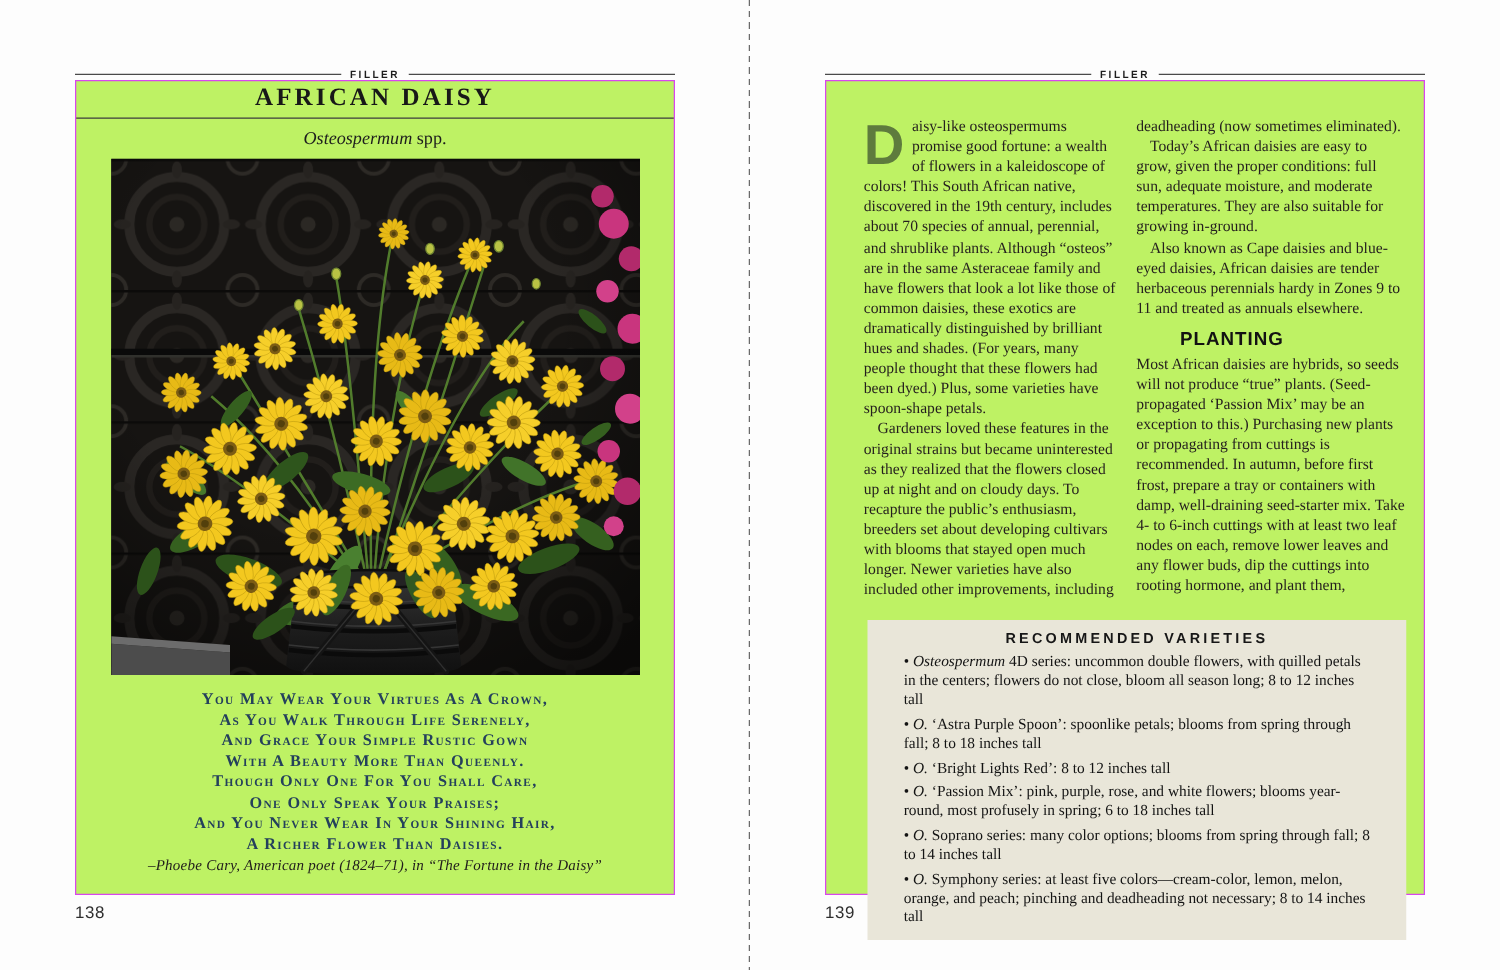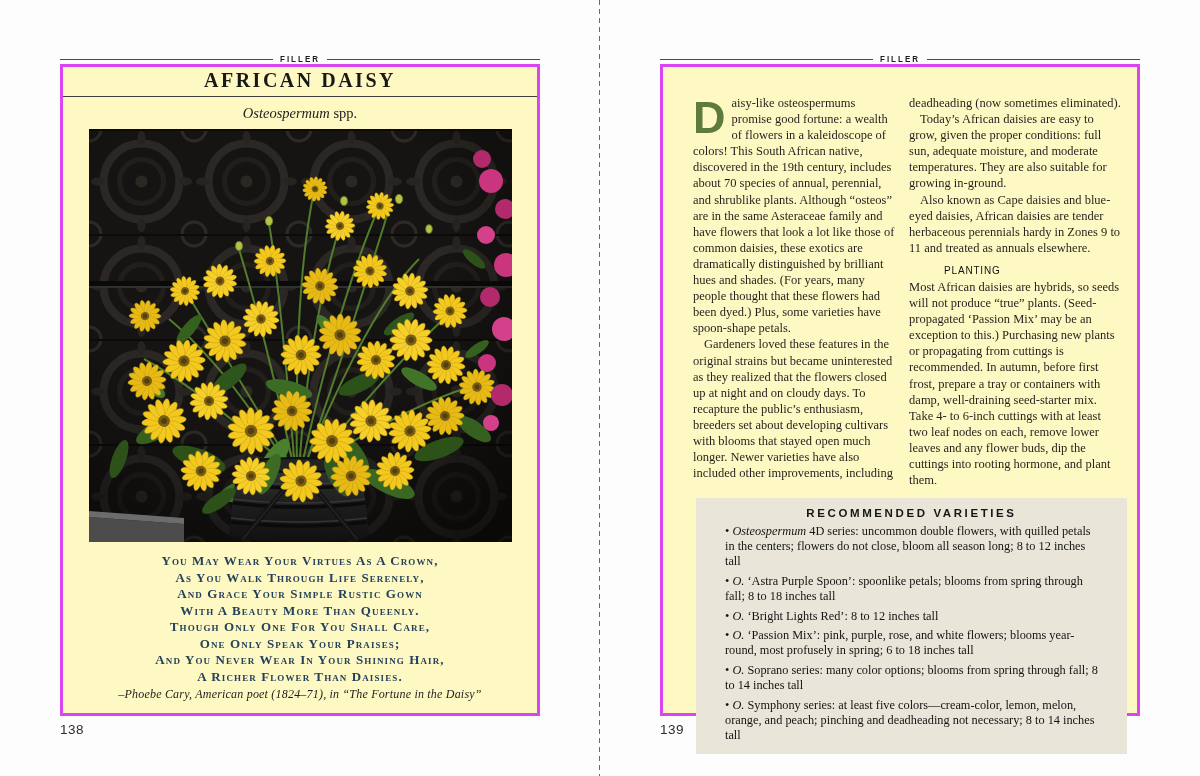--- a/index.html
+++ b/index.html
@@ -18,7 +18,7 @@
   .running-head .run-label{padding:0 7px;font-family:"Liberation Sans",sans-serif;
     font-weight:bold;font-size:8px;letter-spacing:2px;color:#1d1d1d;transform:scaleY(1.05);}
 
-  .page-box{border:3px solid #d946ef;height:652px;background:#fef9c3;box-sizing:border-box;}
+  .page-box{border:1px solid #d946ef;height:652px;background:#bef264;box-sizing:border-box;}
 
   
   .title-bar{border-bottom:1px solid #3c3c3c;text-align:center;padding:2px 0 4px;}

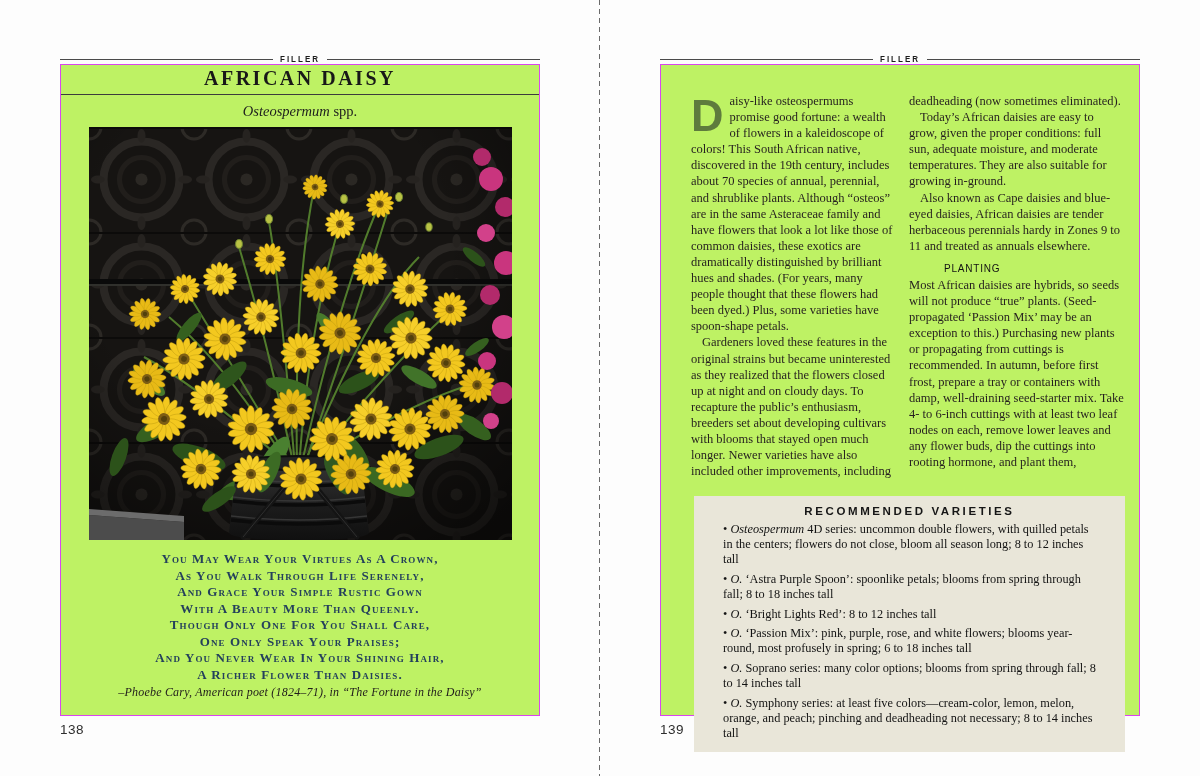--- a/index.html
+++ b/index.html
@@ -45,7 +45,7 @@
   .columns p.ind{text-indent:11px;}
   .dropcap{float:left;font-family:"Liberation Sans",sans-serif;font-weight:bold;
     font-size:45px;line-height:38px;color:#5e7b3d;margin:4px 6px 0 0;}
-  .section-head{font-family:"Liberation Sans",sans-serif;font-weight:normal;font-size:10px;
+  .section-head{font-family:"Liberation Sans",sans-serif;font-weight:bold;font-size:15px;
     letter-spacing:0.8px;color:#121212;margin:9px 0 3px;padding-left:35px;}
 
   .varieties{margin:14px 0 0 3px;width:431px;box-sizing:border-box;

